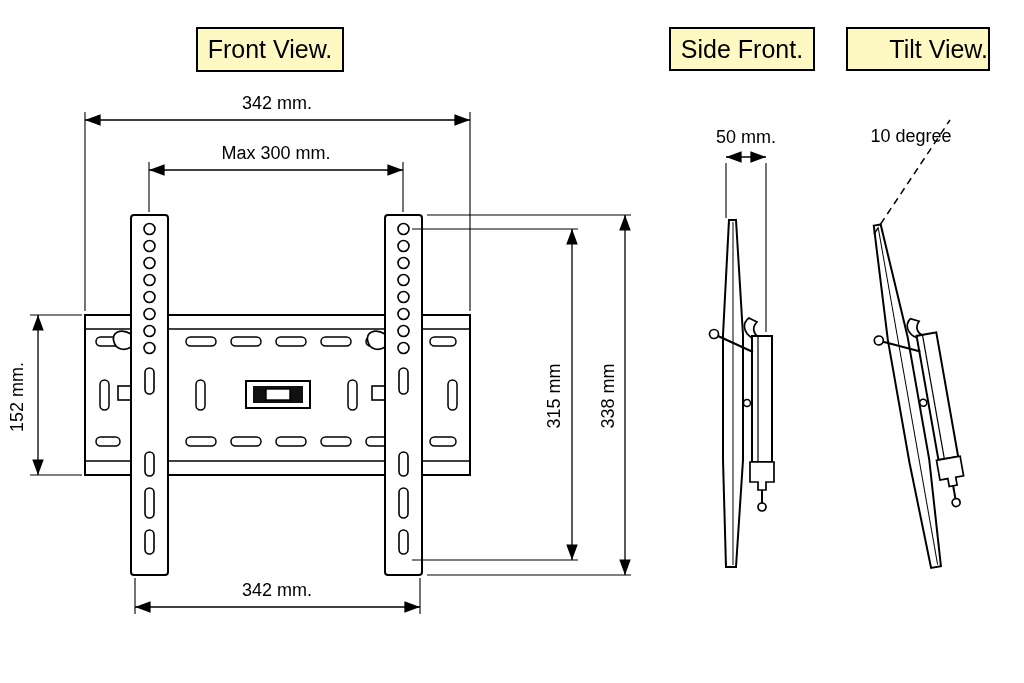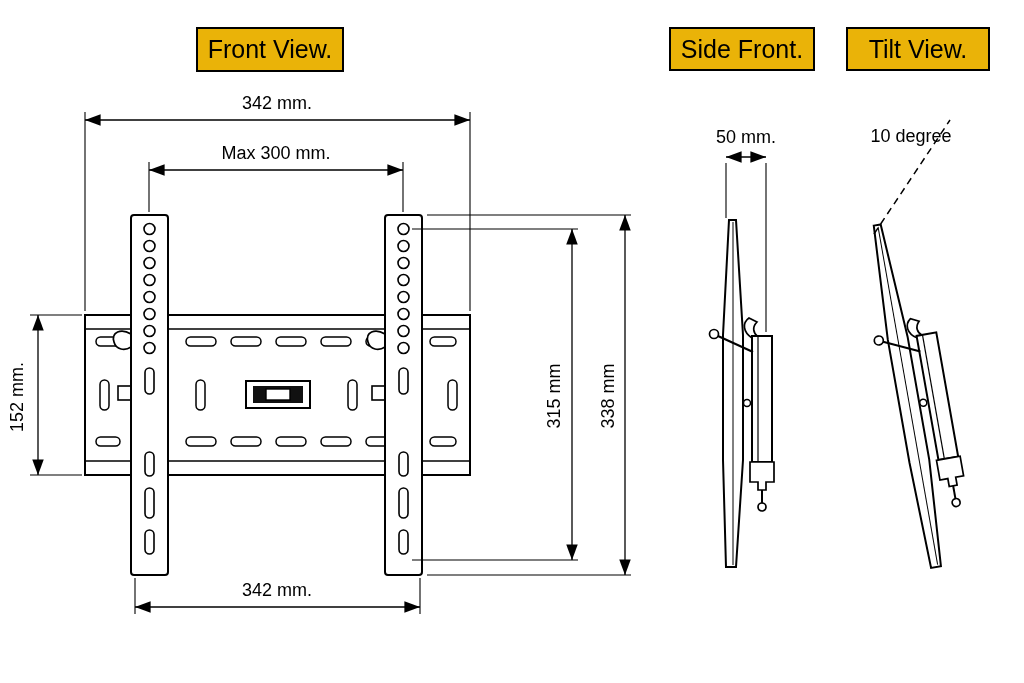--- a/index.html
+++ b/index.html
@@ -8,7 +8,7 @@
     font-family:"Liberation Sans", sans-serif; overflow:hidden;
   }
   .view-label {
-    position:absolute; border:2px solid #000; background:#eab308;
+    position:absolute; border:2px solid #000; background:#fef9c3;
     display:flex; align-items:center; justify-content:center;
     font-size:25px; color:#000; box-sizing:border-box;
   }

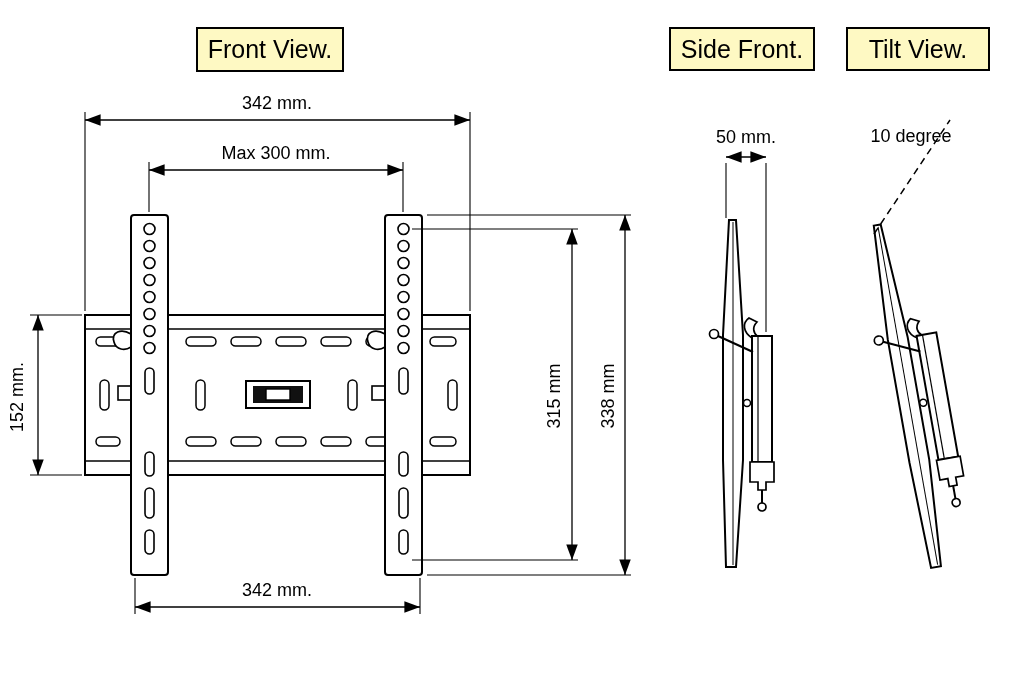--- a/index.html
+++ b/index.html
@@ -28,7 +28,7 @@
   <div class="view-label" style="left:669px; top:27px; width:146px; height:44px;">
     <span>Side Front.</span>
   </div>
-  <div class="view-label" style="left:846px; top:27px; width:144px; height:44px;">
+  <div class="view-label" style="left:846px; top:27px; width:144px; height:44px;justify-content:flex-end;">
     <span>Tilt View.</span>
   </div>
 

